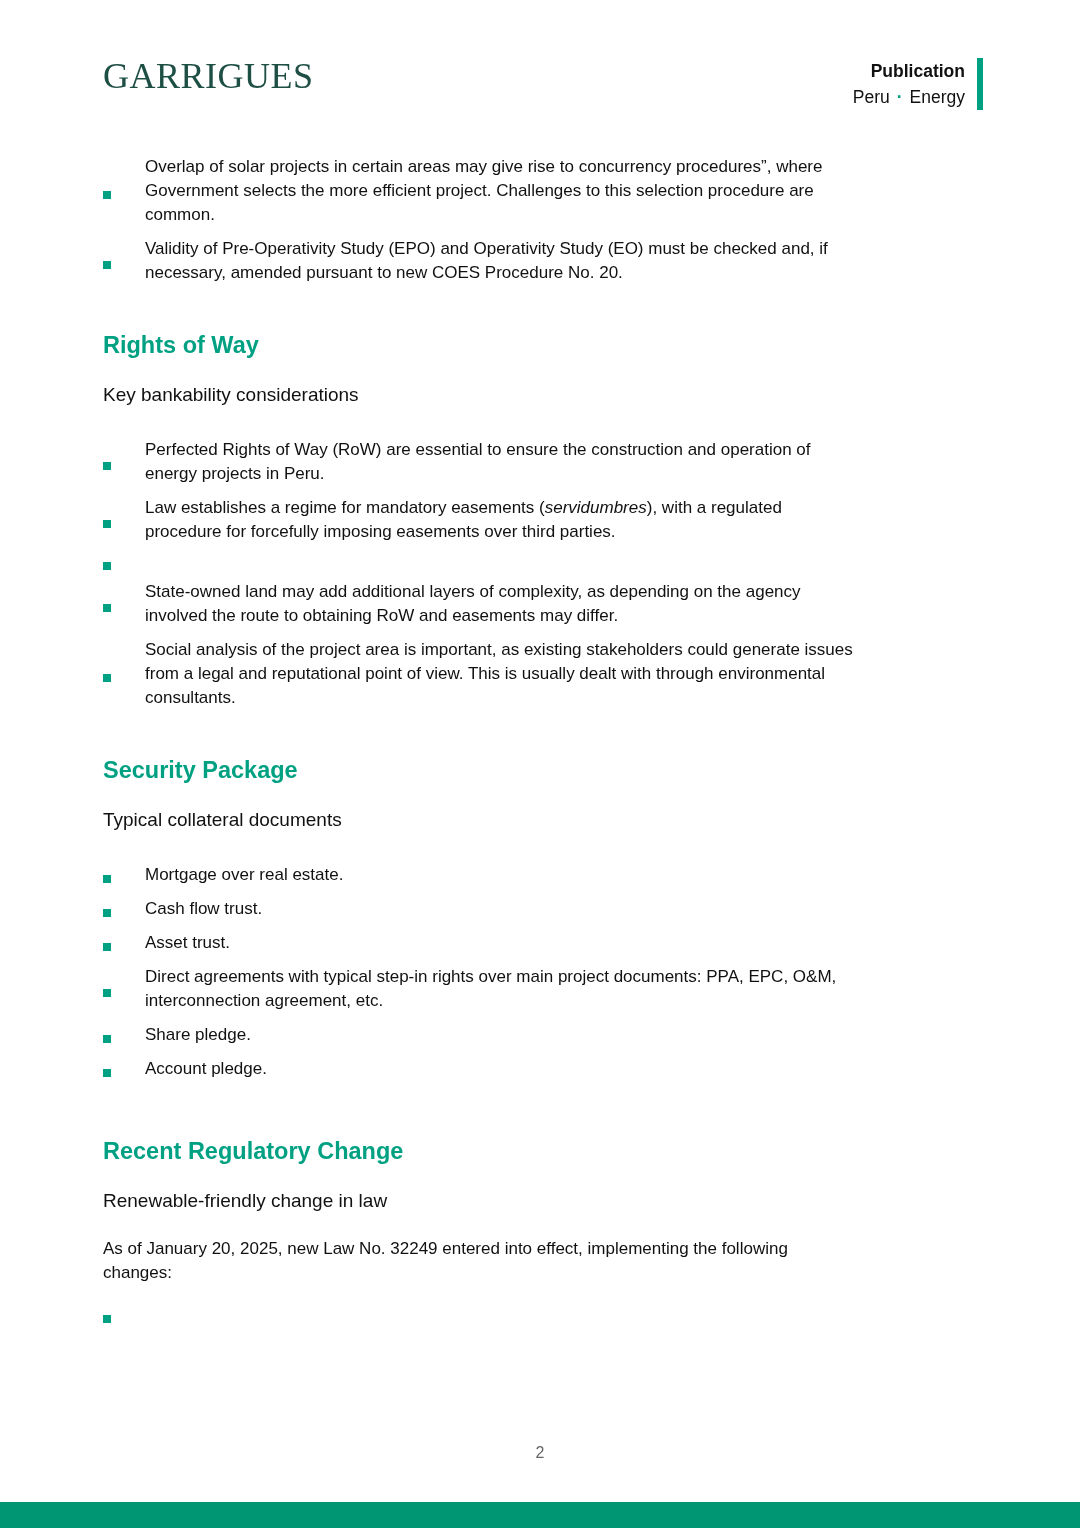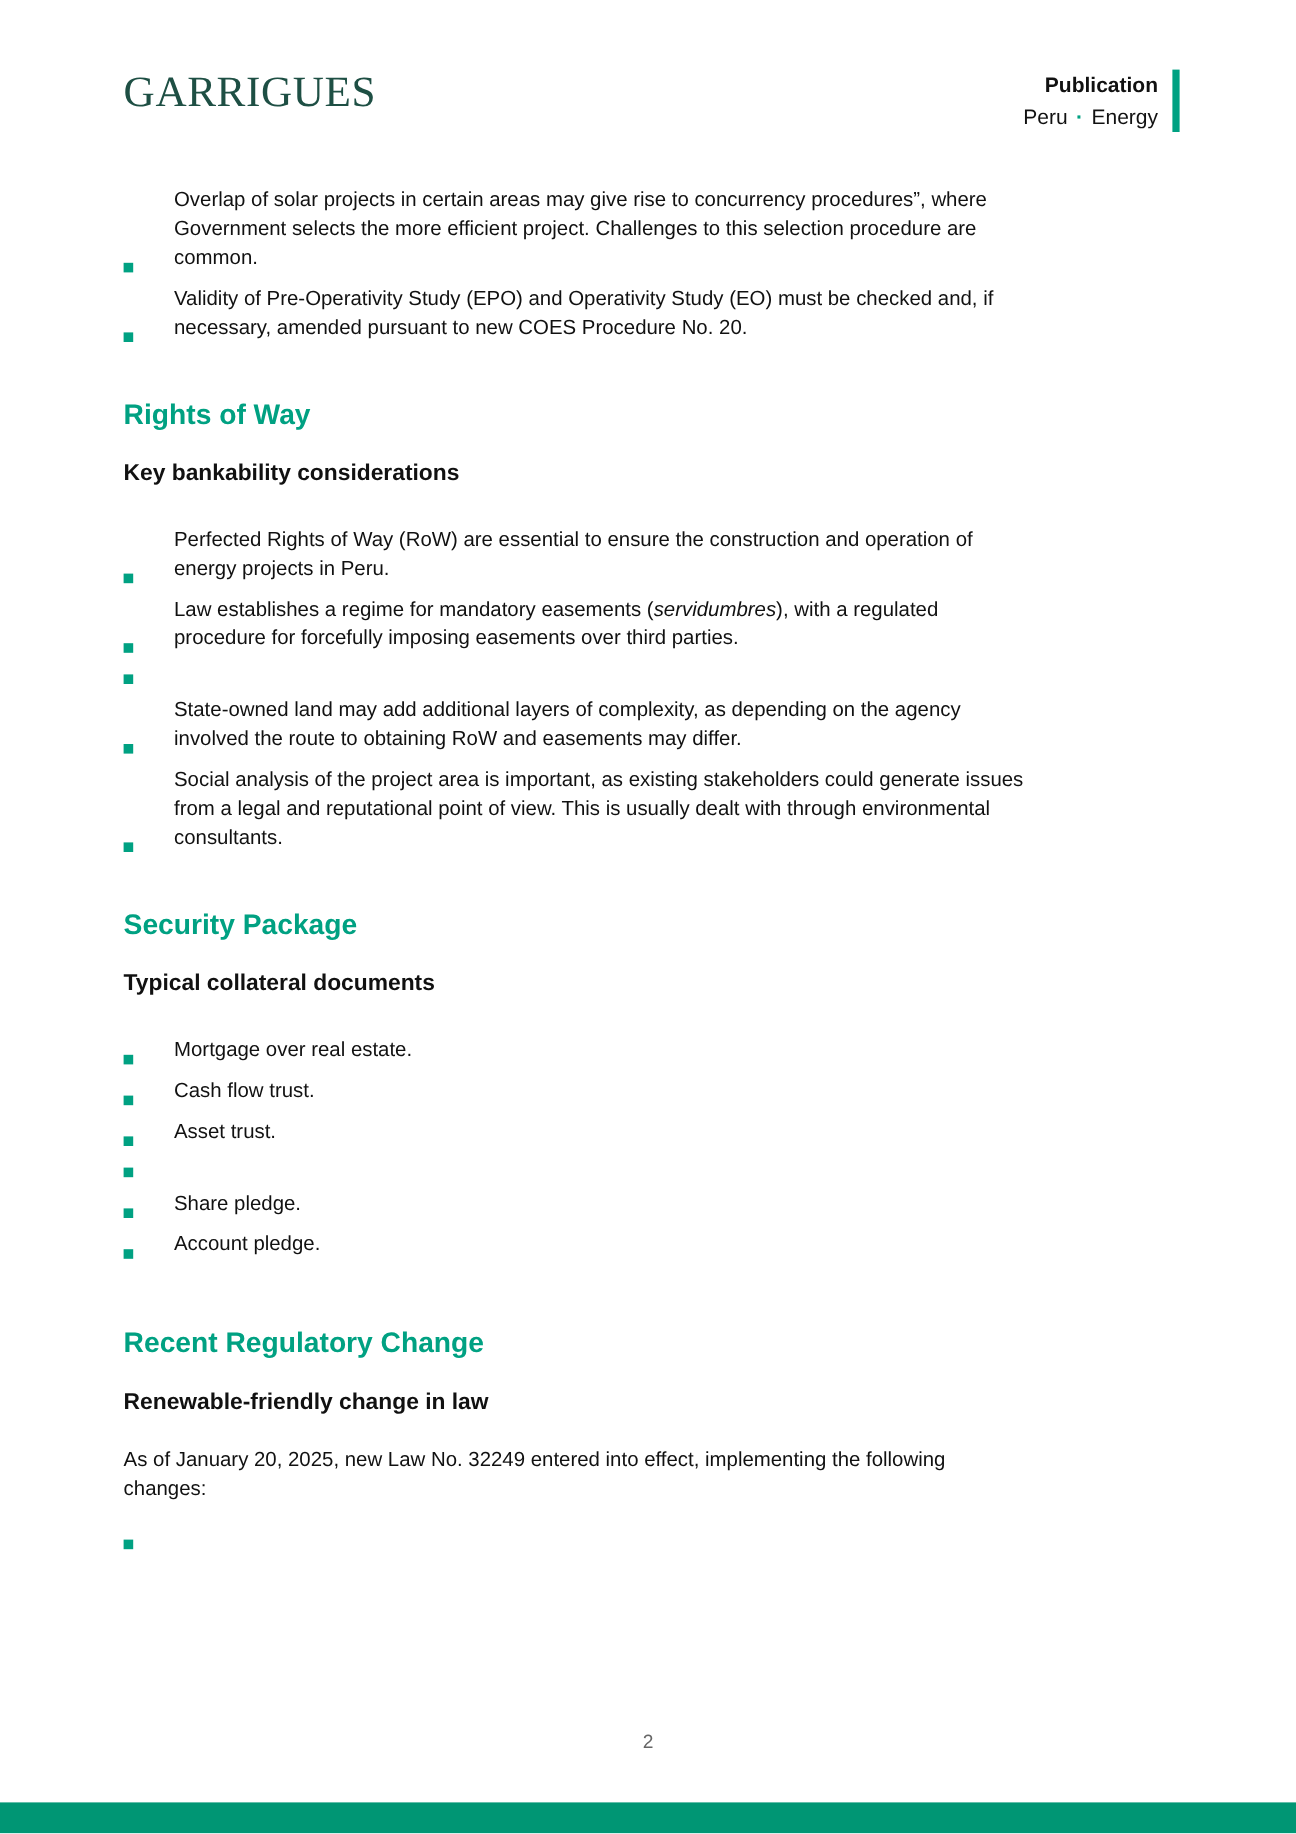--- a/index.html
+++ b/index.html
@@ -67,7 +67,7 @@
   .bullet-list{display:block;}
   .bullet{
     display:flex;
-    align-items:flex-end;
+    align-items:center;
     margin-bottom:10px;
   }
   .bullet-square{

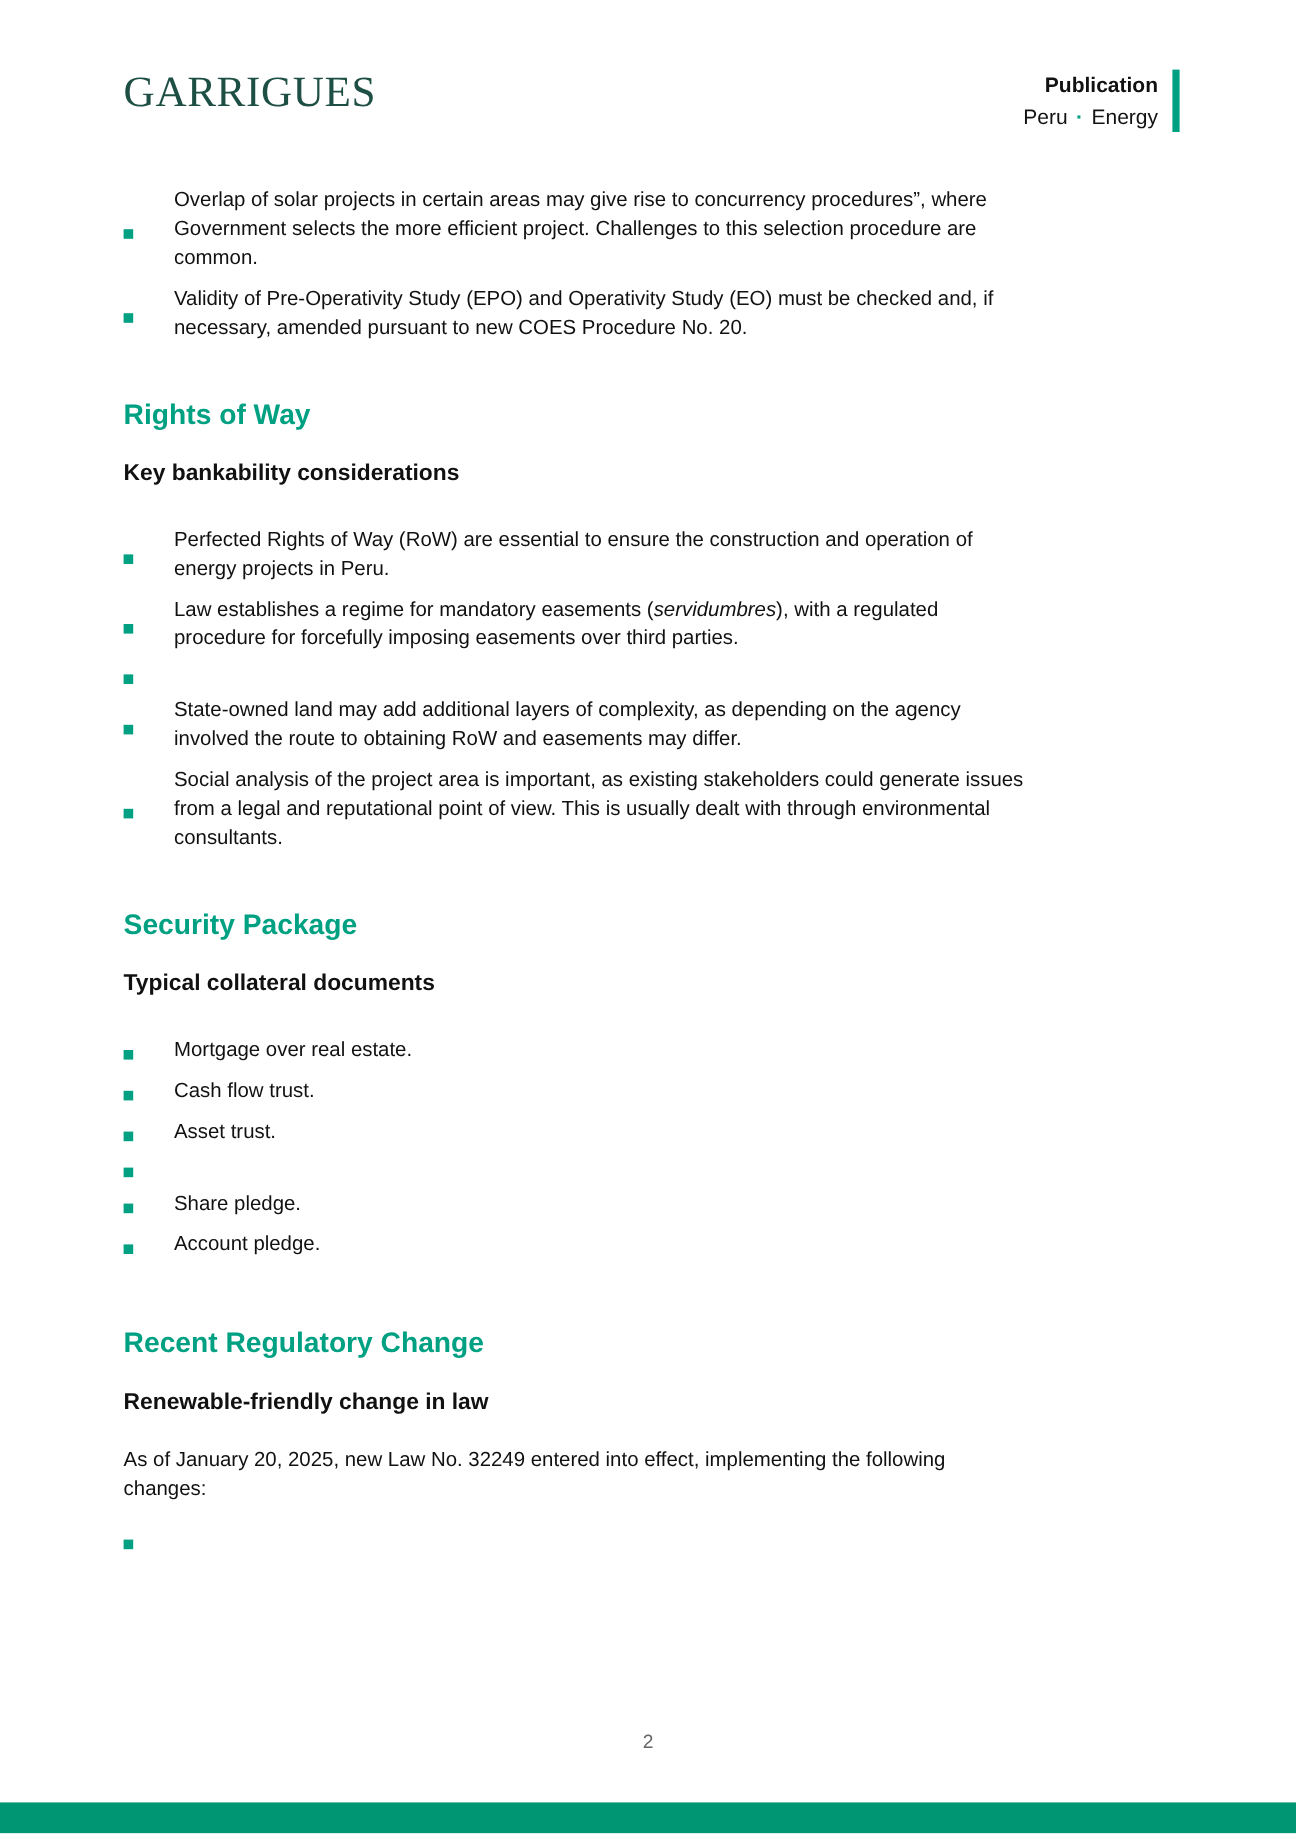--- a/index.html
+++ b/index.html
@@ -98,7 +98,7 @@
     margin:25px 0 0 0;
     font-size:19px;
     line-height:22px;
-    font-weight:bold;
+    font-weight:normal;
     color:var(--text);
   }
   .section-paragraph{

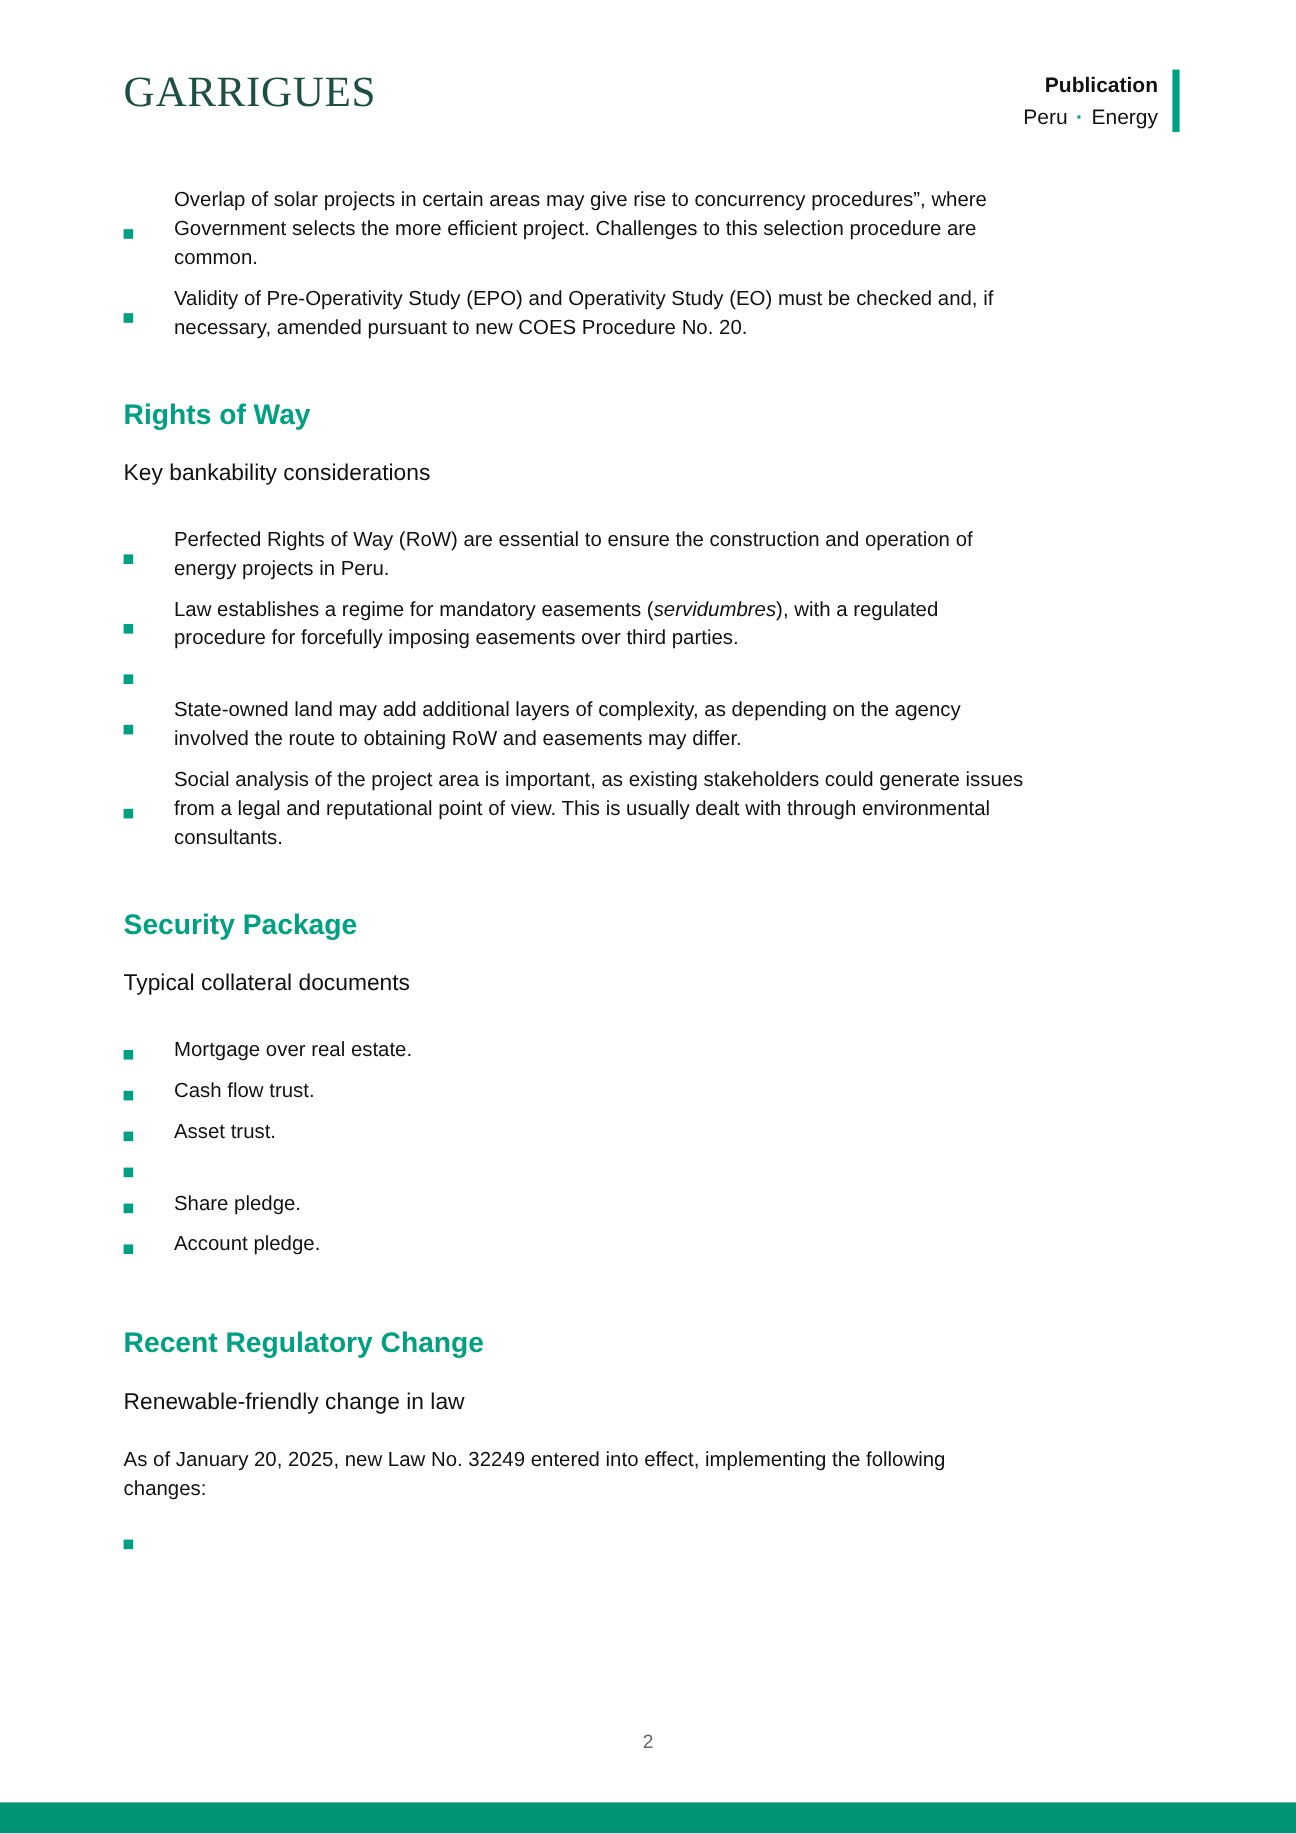--- a/index.html
+++ b/index.html
@@ -211,6 +211,8 @@
             </div>
             <div class="bullet">
               <span class="bullet-square"></span>
+              <div class="bullet-text"><span>Direct agreements with typical step-in rights over main project documents: PPA, EPC, O&amp;M,
+interconnection agreement, etc.</span></div>
             </div>
             <div class="bullet">
               <span class="bullet-square"></span>

